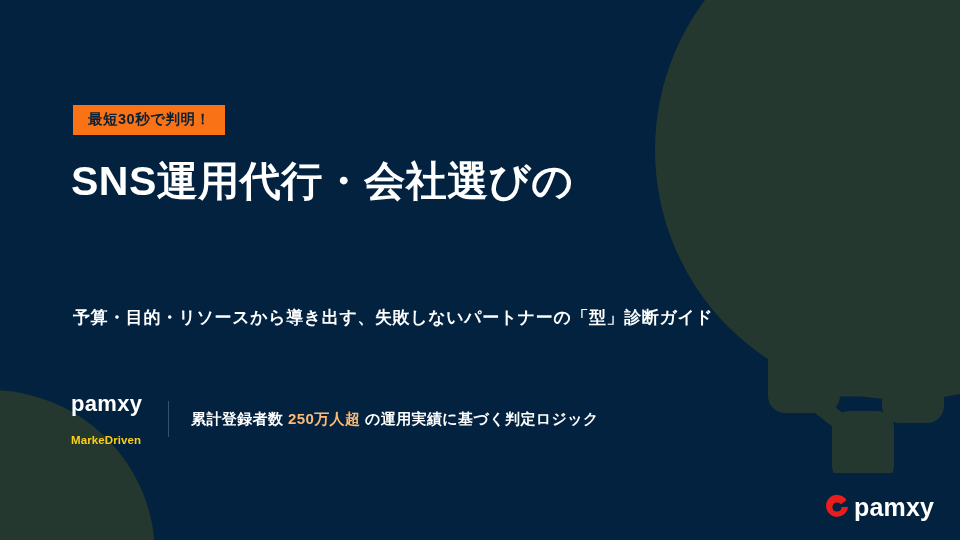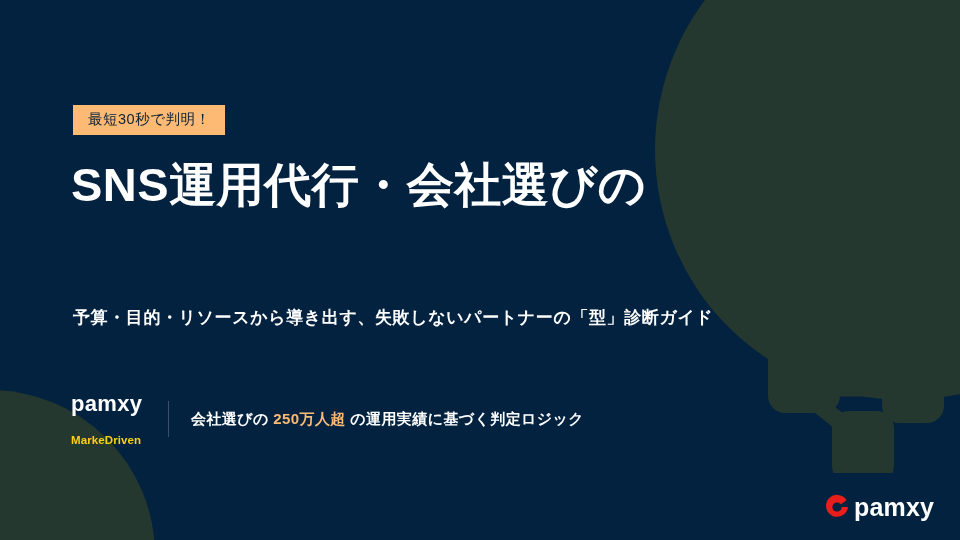--- a/index.html
+++ b/index.html
@@ -52,10 +52,10 @@
     position: absolute;
     left: 73px;
     top: 105px;
-    background: #fdba74;
+    background: #f97316;
     color: #0a2036;
     font-size: 14.5px;
-    font-weight: normal;
+    font-weight: bold;
     letter-spacing: 0.5px;
     padding: 7px 15px 8px 15px;
     line-height: 1;

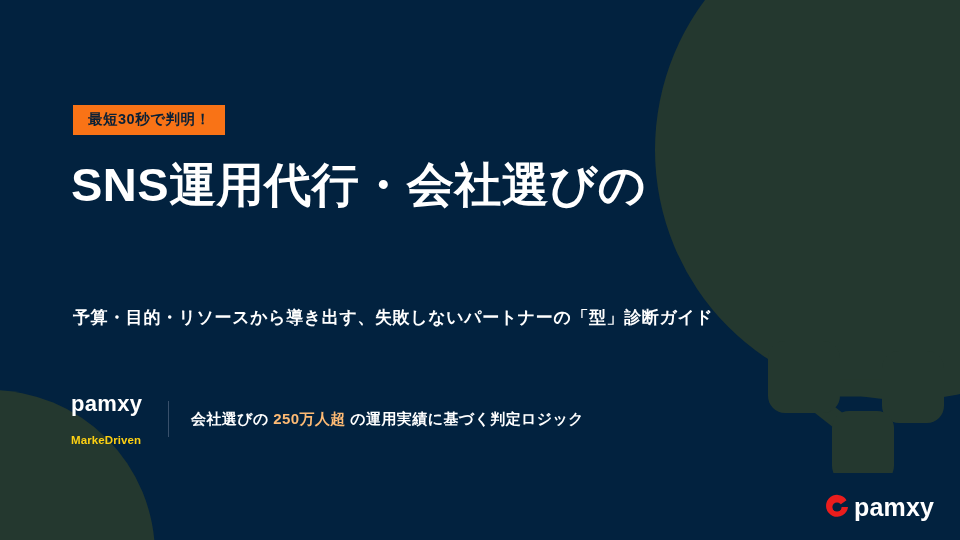--- a/index.html
+++ b/index.html
@@ -70,7 +70,7 @@
     width: 700px;
   }
   .hl-line {
-    font-size: 47px;
+    font-size: 41px;
     font-weight: bold;
     line-height: 1.42;
     letter-spacing: 0.5px;

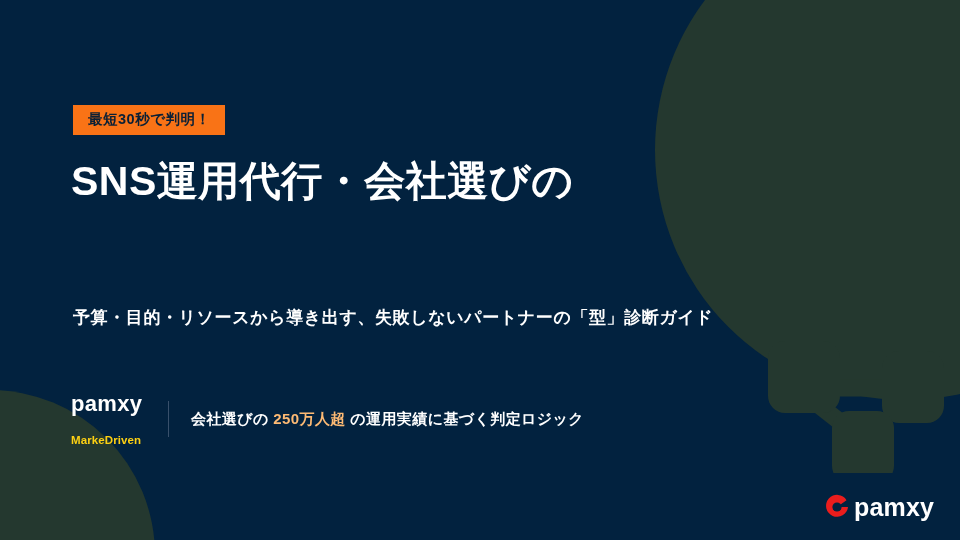--- a/index.html
+++ b/index.html
@@ -192,7 +192,7 @@
     <div id="footer-divider"></div>
 
     <div id="footer-stat">
-      <span>会社選びの </span><span class="accent">250万人超</span><span> の運用実績に基づく判定ロジック</span>
+      <span>累計登録者数 </span><span class="accent">250万人超</span><span> の運用実績に基づく判定ロジック</span>
     </div>
 
   </div>

